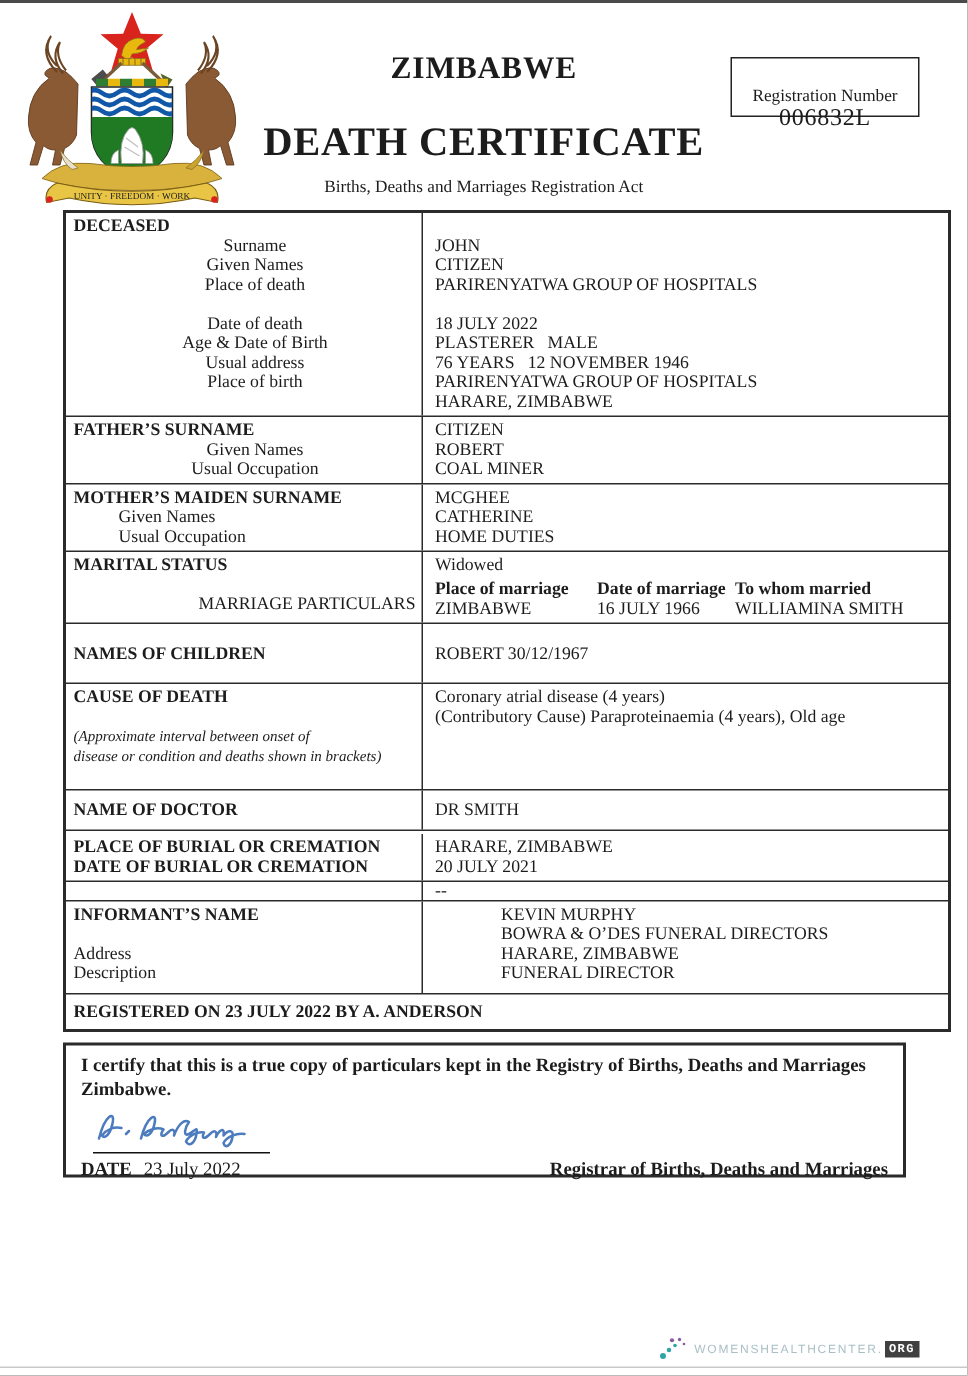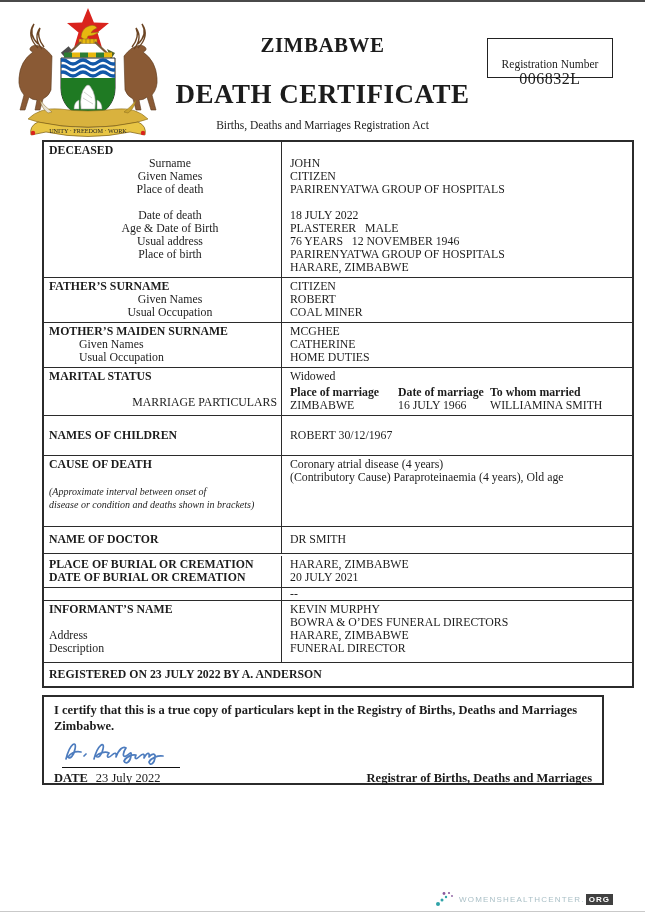--- a/index.html
+++ b/index.html
@@ -57,7 +57,7 @@
   [data-name="row-burial-extra"] { min-height:12px; }
   [data-name="row-burial-extra"] .cell { padding-top:0; padding-bottom:1px; }
   [data-name="row-burial-extra"] .cert-line { min-height:10px; line-height:11px; }
-  [data-name="row-informant"] { min-height:62px; }
+  [data-name="row-informant"] { min-height:62px;gap:44px; }
   [data-name="row-registered"] { min-height:24px; }
   [data-name="row-registered"] .cell { display:flex; flex-direction:column; justify-content:center; }
 

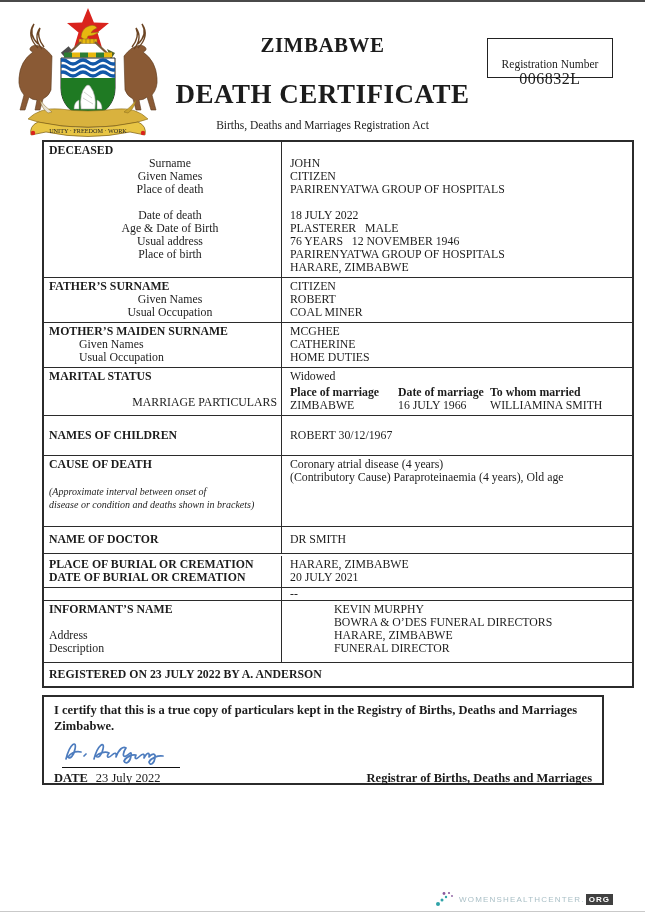--- a/index.html
+++ b/index.html
@@ -82,7 +82,7 @@
   .wm-text { font-size:8px; letter-spacing:1.2px; color:#a9bfc6; margin:0 1px 0 3px; }
   .wm-badge {
     font-size:8px; letter-spacing:1px; color:#ffffff; background:#404040;
-    padding:1px 3px; font-weight:bold;
+    padding:1px 3px; font-weight:bold;font-family:Liberation Mono, monospace;
   }
 </style>
 </head>

